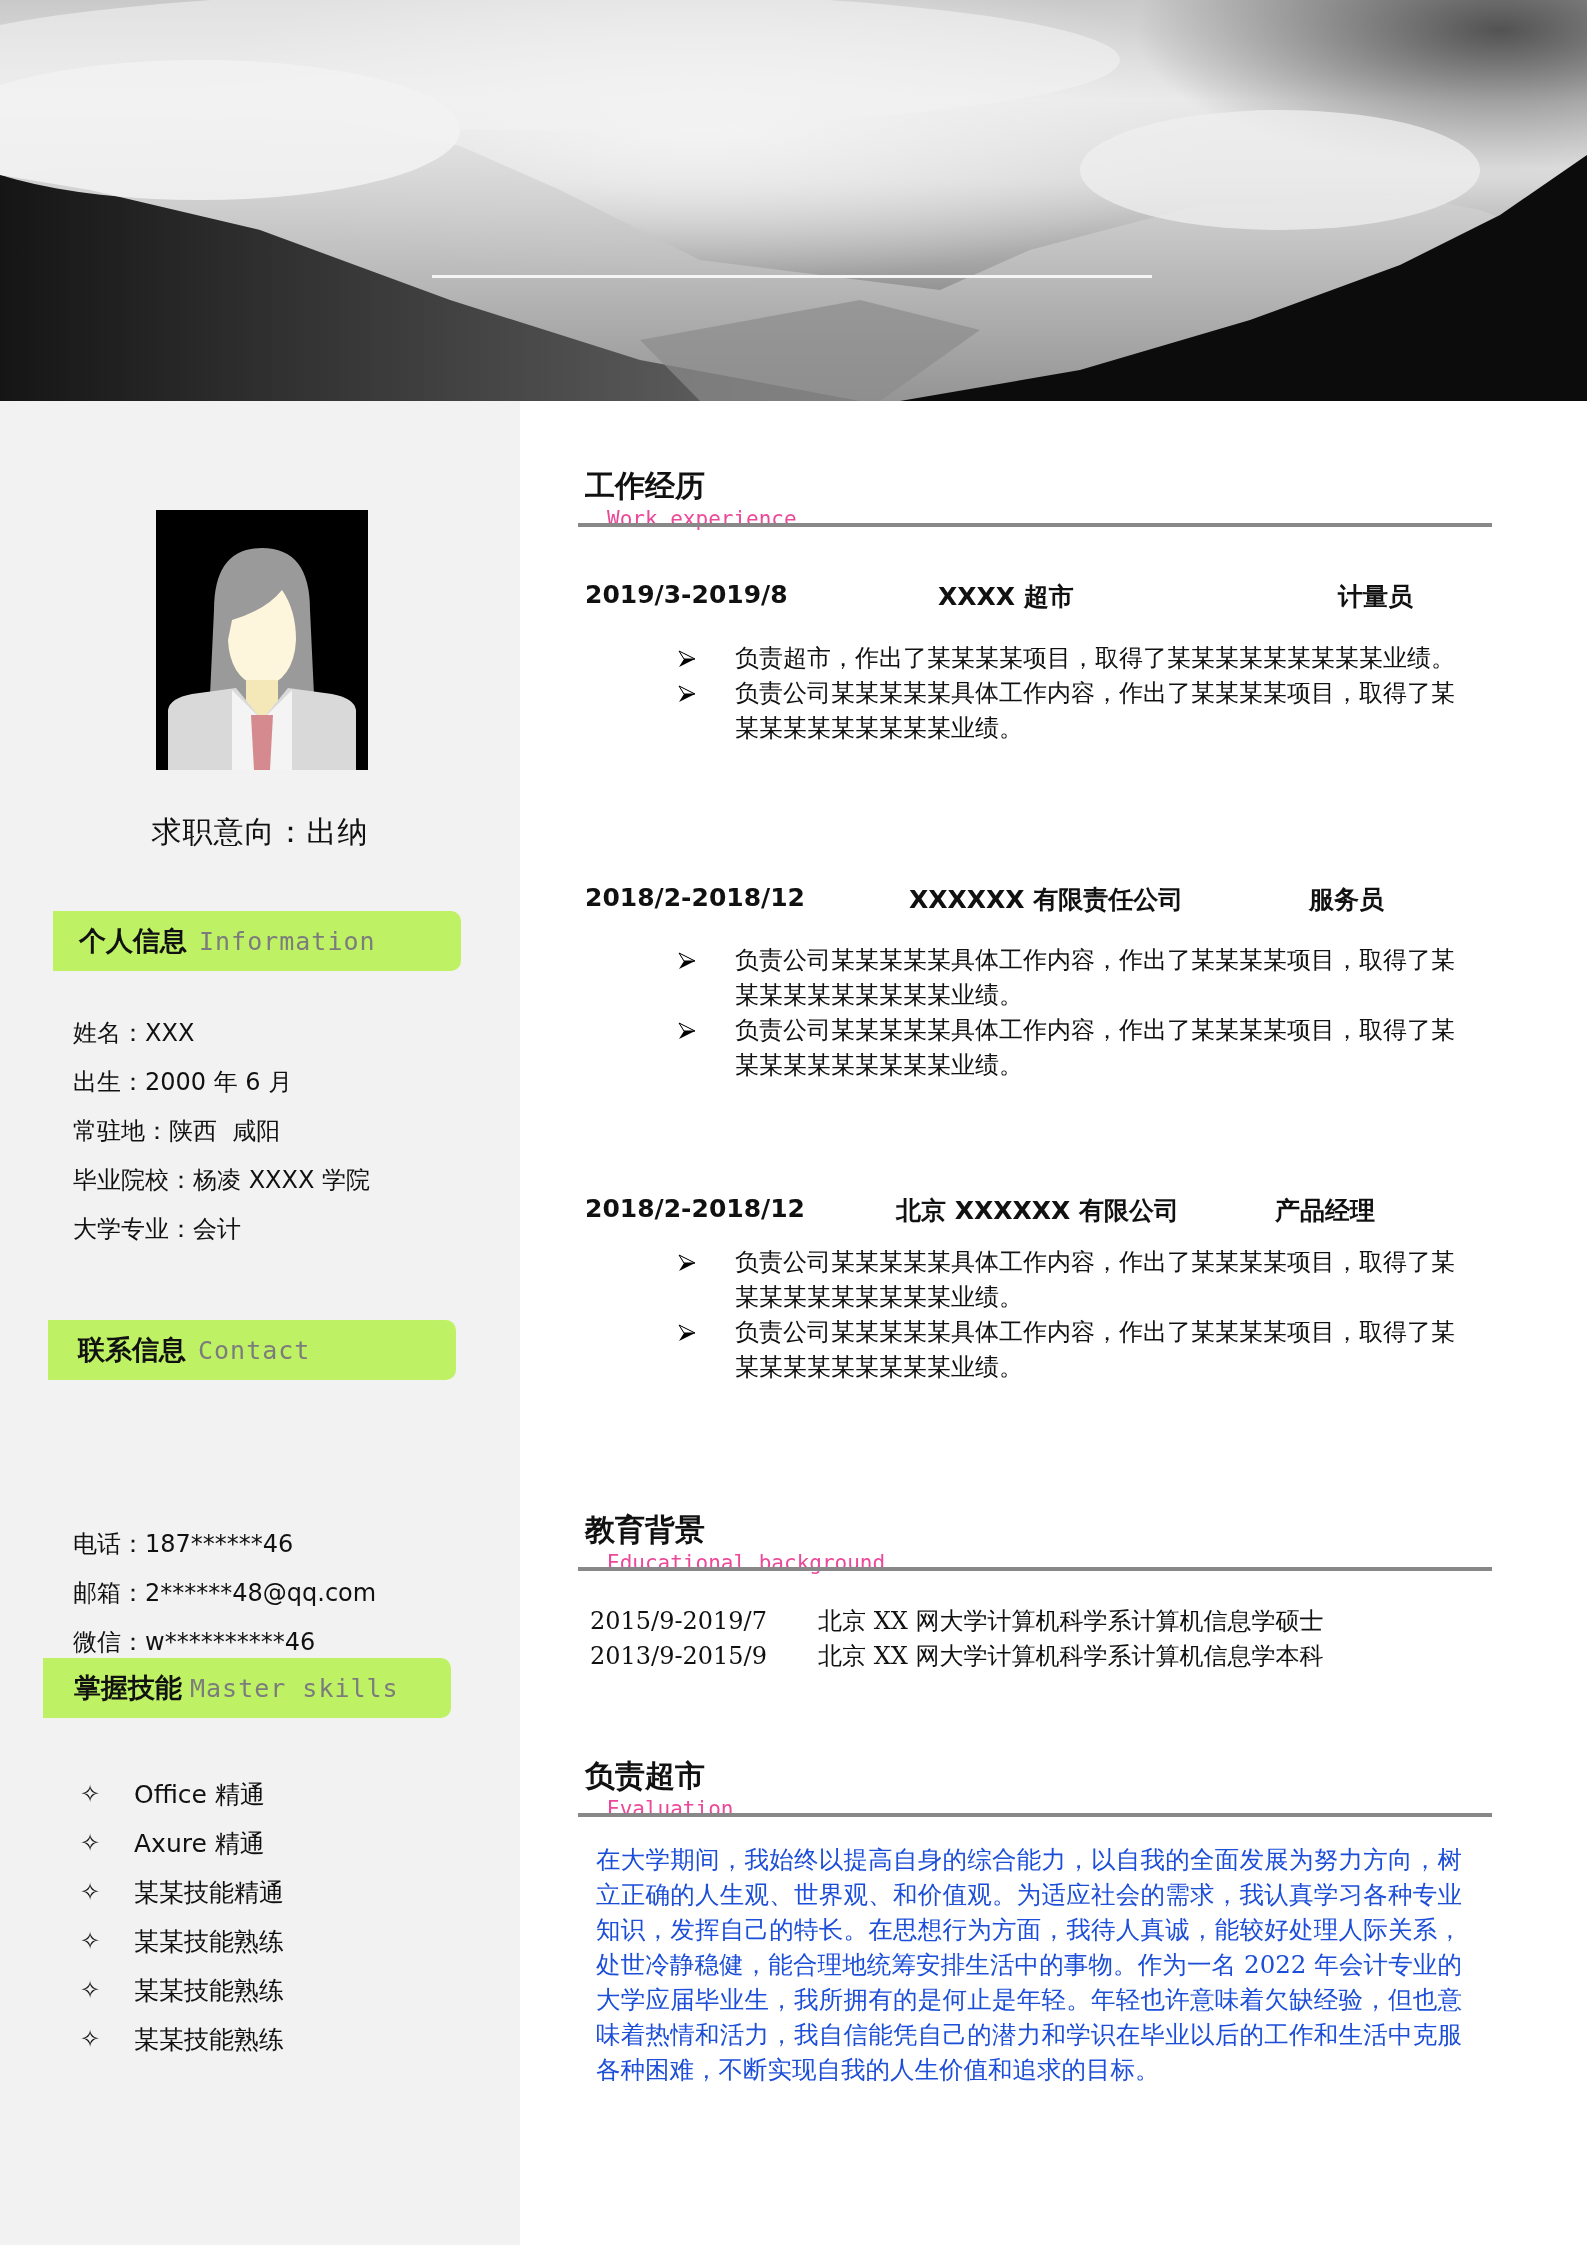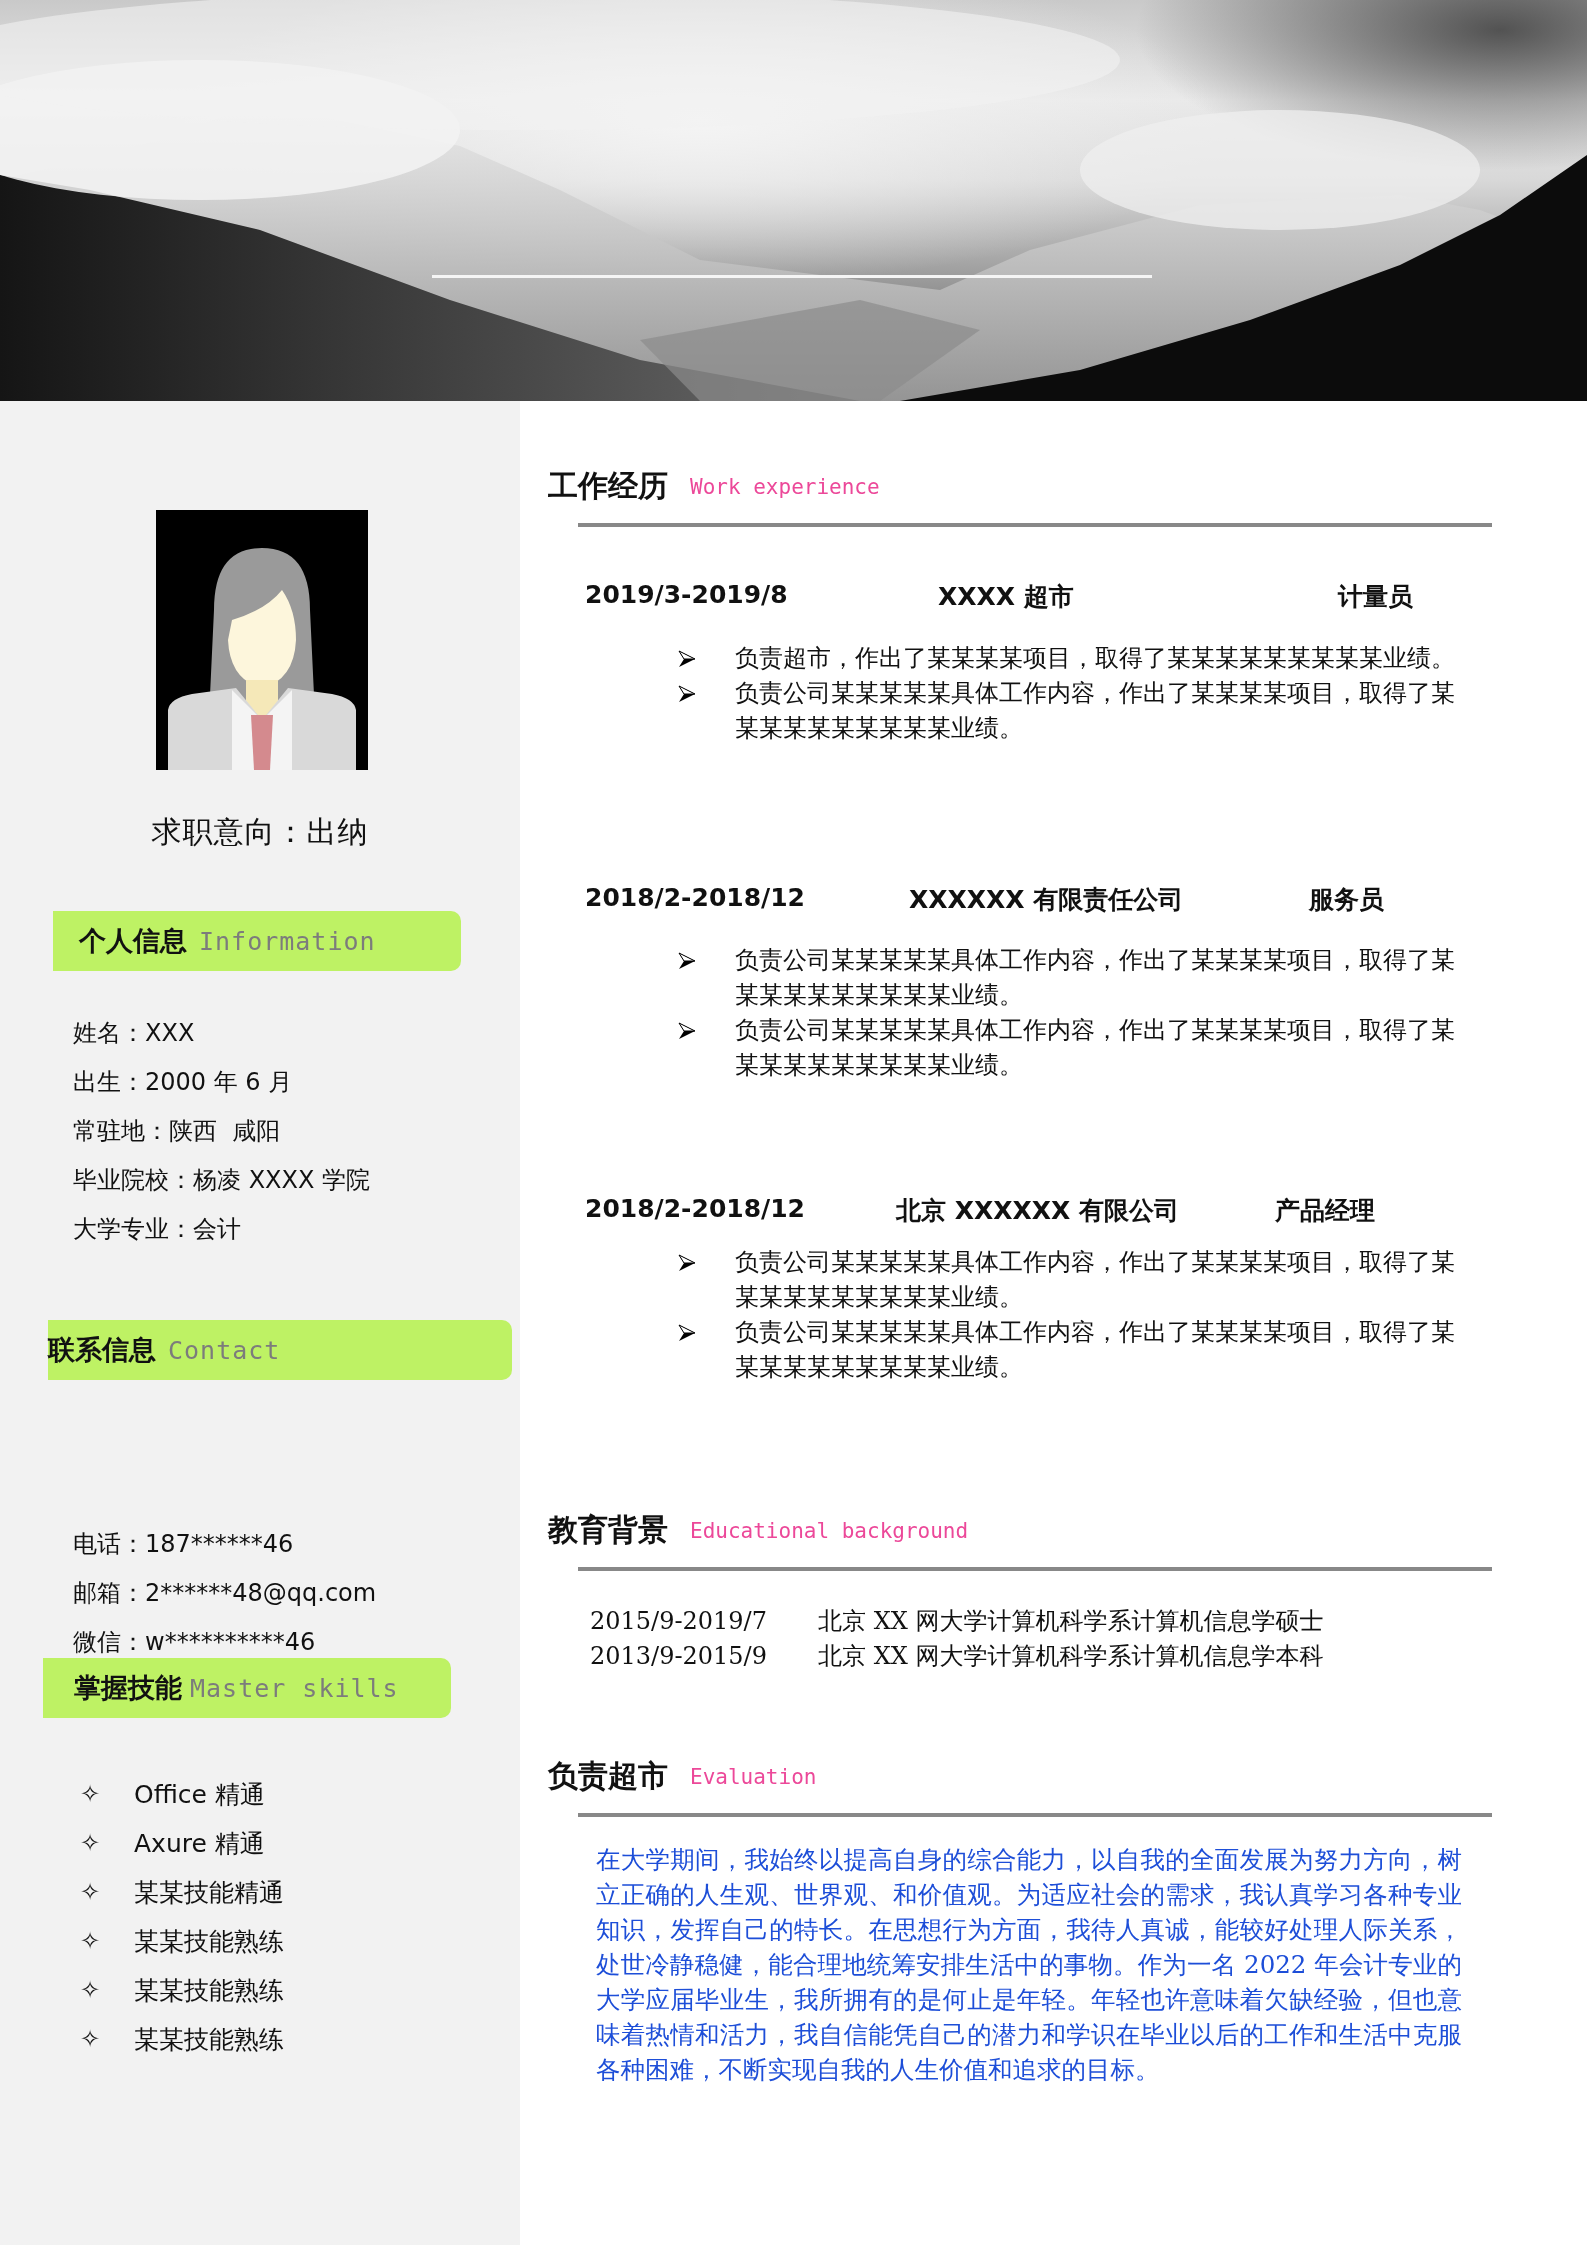--- a/index.html
+++ b/index.html
@@ -38,7 +38,7 @@
   .skill-list .star { width: 54px; font-size: 24px; }
 
   
-  .sec-title { position: absolute; left: 548px; display: flex; align-items: center; }
+  .sec-title { position: absolute; left: 585px; display: flex; align-items: flex-start; flex-direction: column; }
   .sec-title .cn { font-size: 30px; font-weight: bold; color: #111; }
   .sec-title .en { font-family: "DejaVu Sans Mono", monospace; font-size: 21px; color: #ec4899; margin-left: 22px; }
   .sec-rule { position: absolute; left: 578px; width: 914px; height: 4px; background: #888888; }

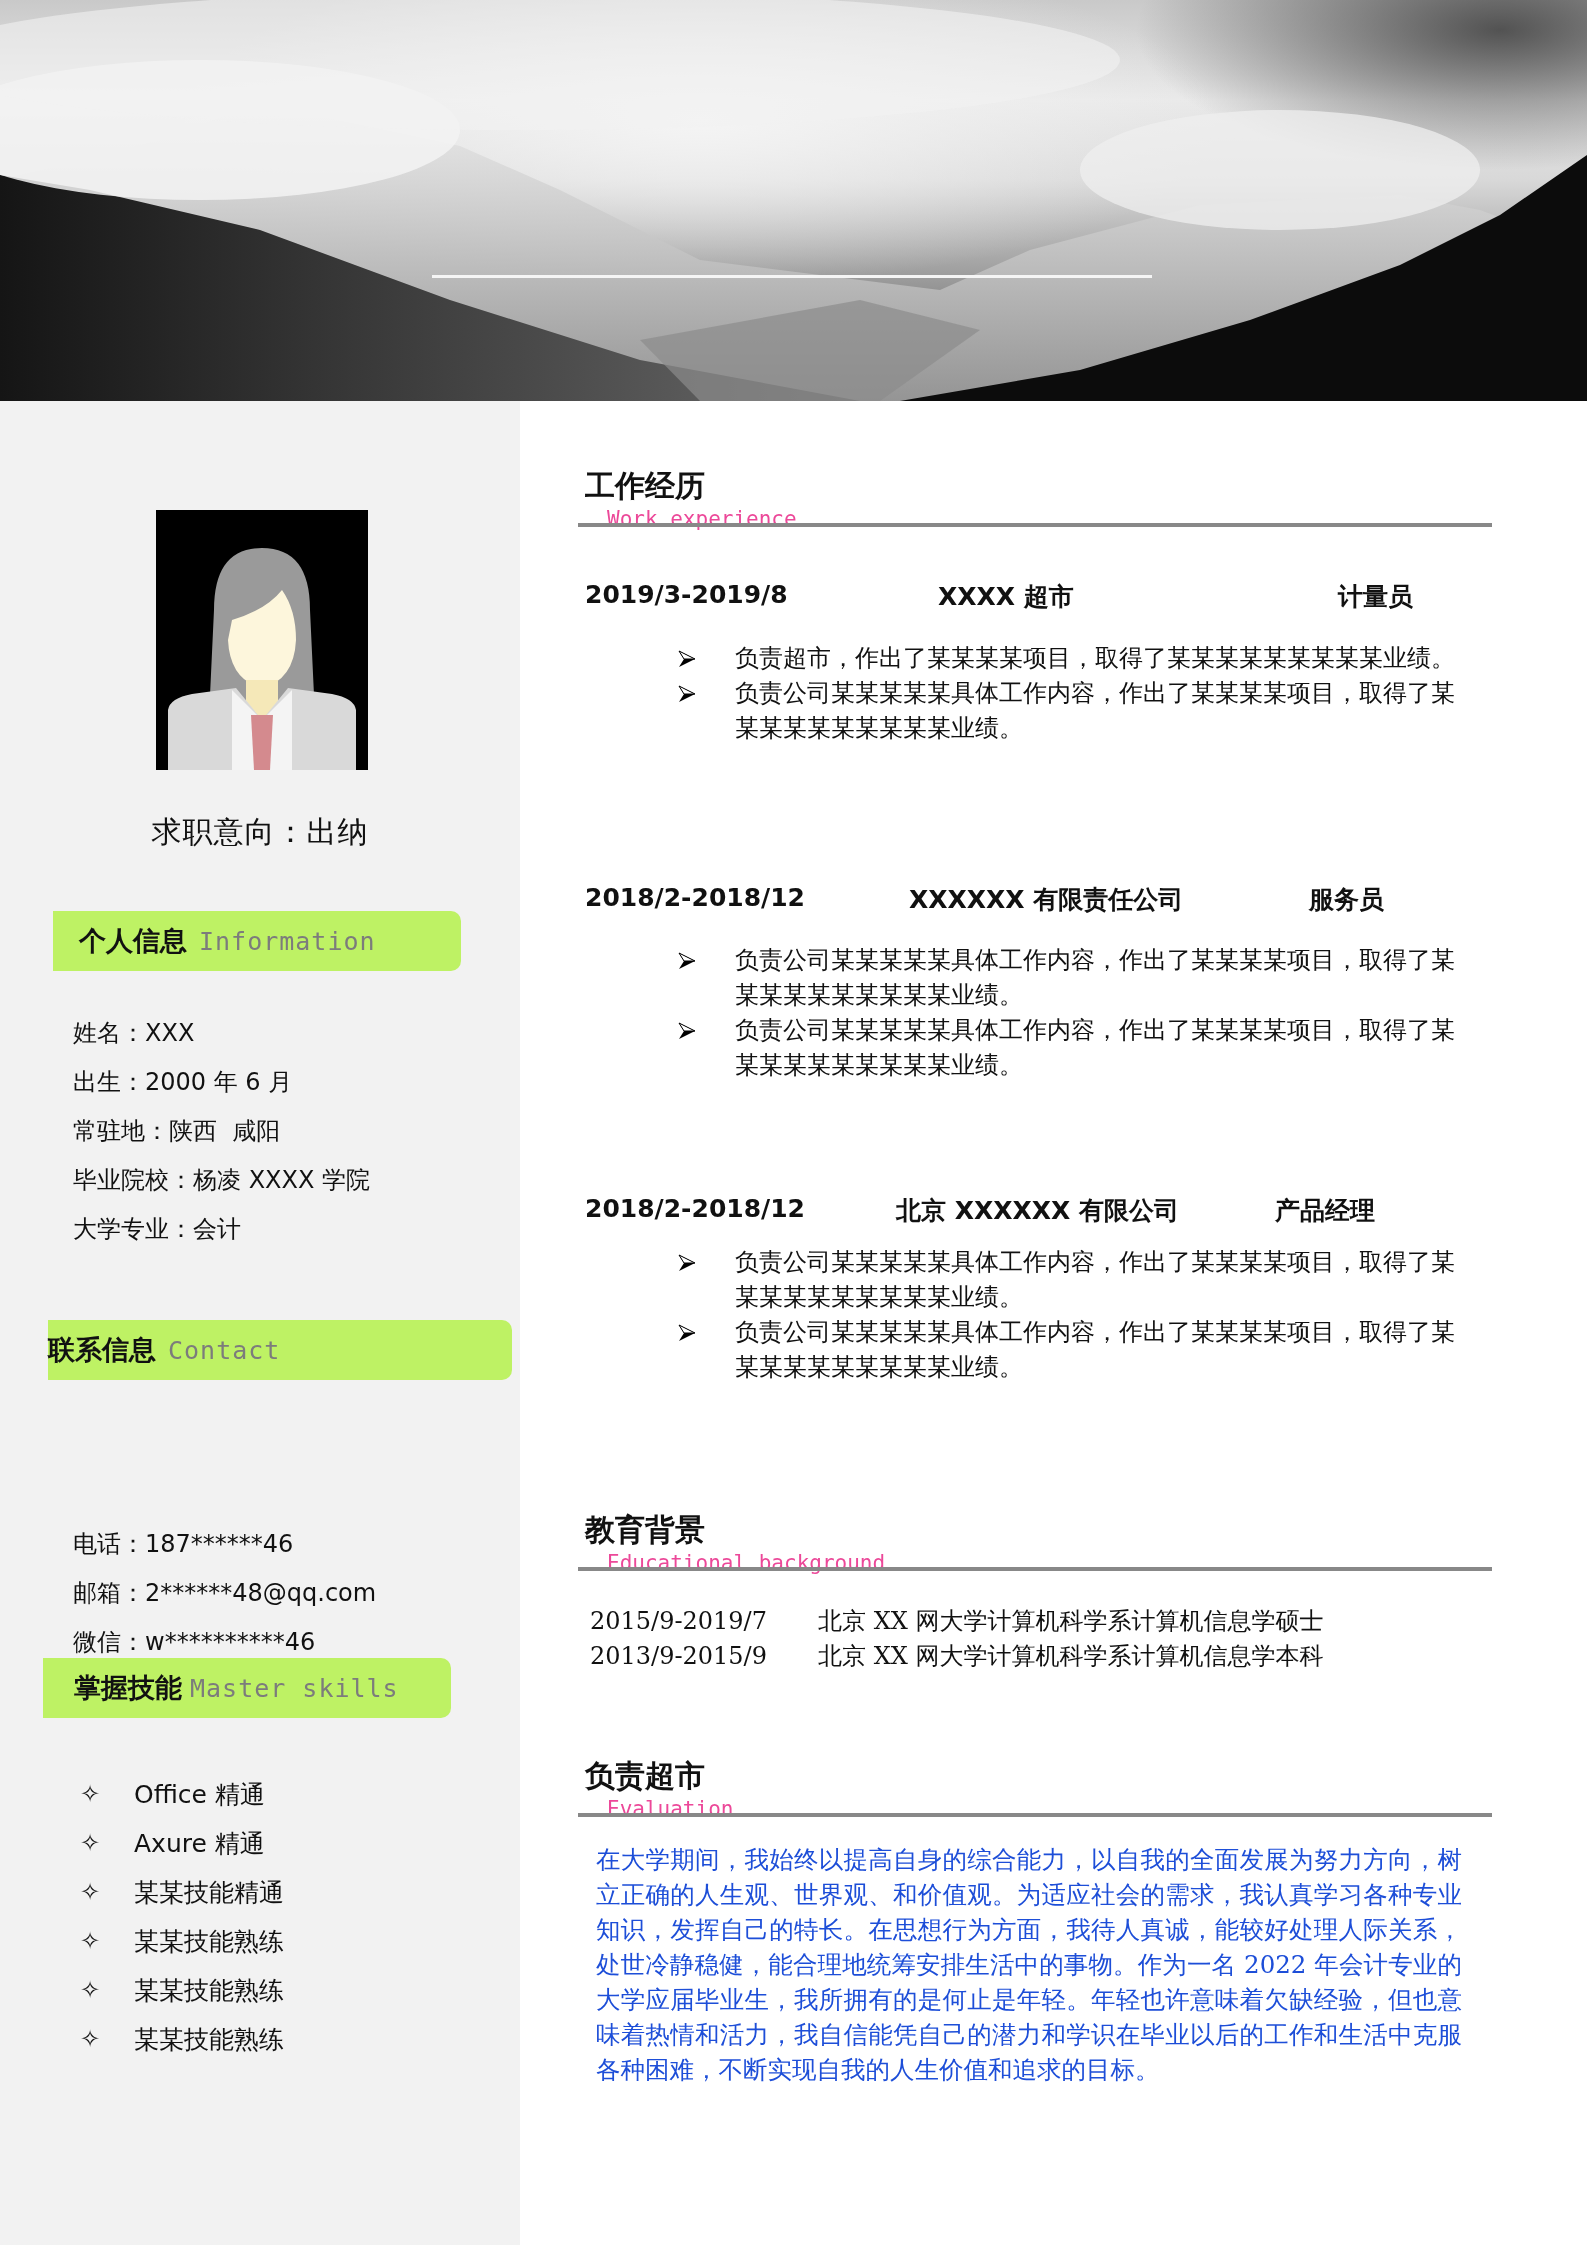--- a/index.html
+++ b/index.html
@@ -121,7 +121,7 @@
   <div class="row"><span>大学专业：</span><span class="v">会计</span></div>
 </div>
 
-<div class="side-header" style="left:48px; top:1320px; width:464px; ">
+<div class="side-header" style="left:48px; top:1320px; width:408px; padding-left:30px;">
   <span class="cn">联系信息</span>
   <span class="en">Contact</span>
 </div>

